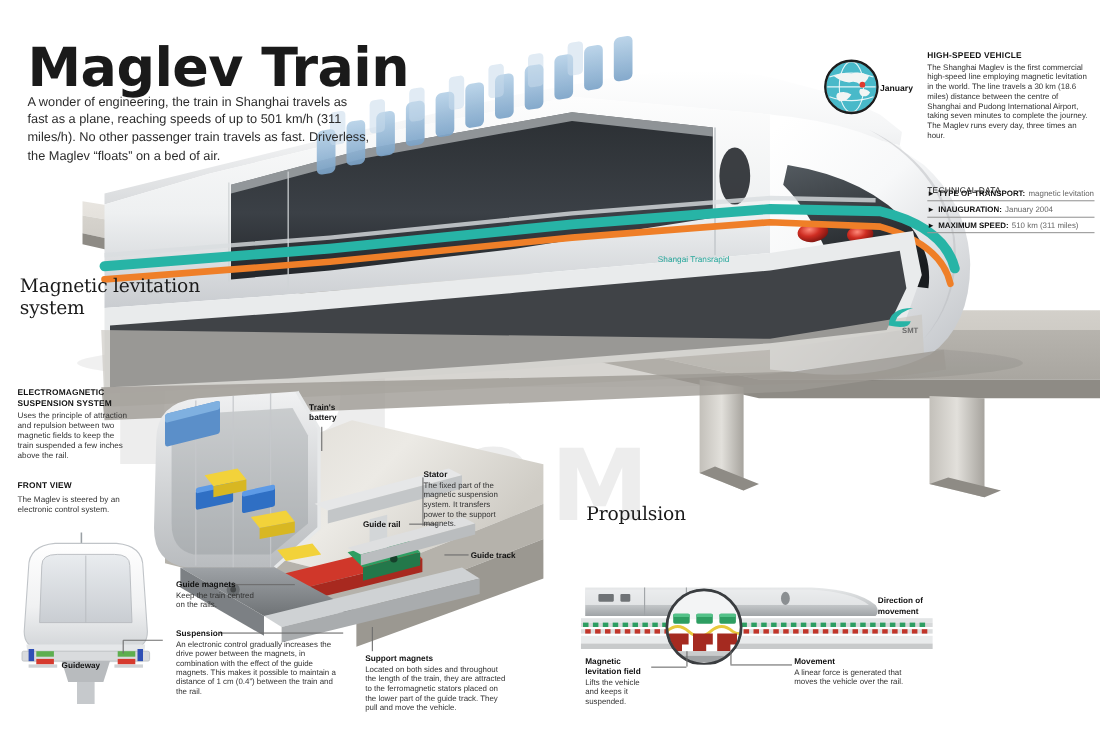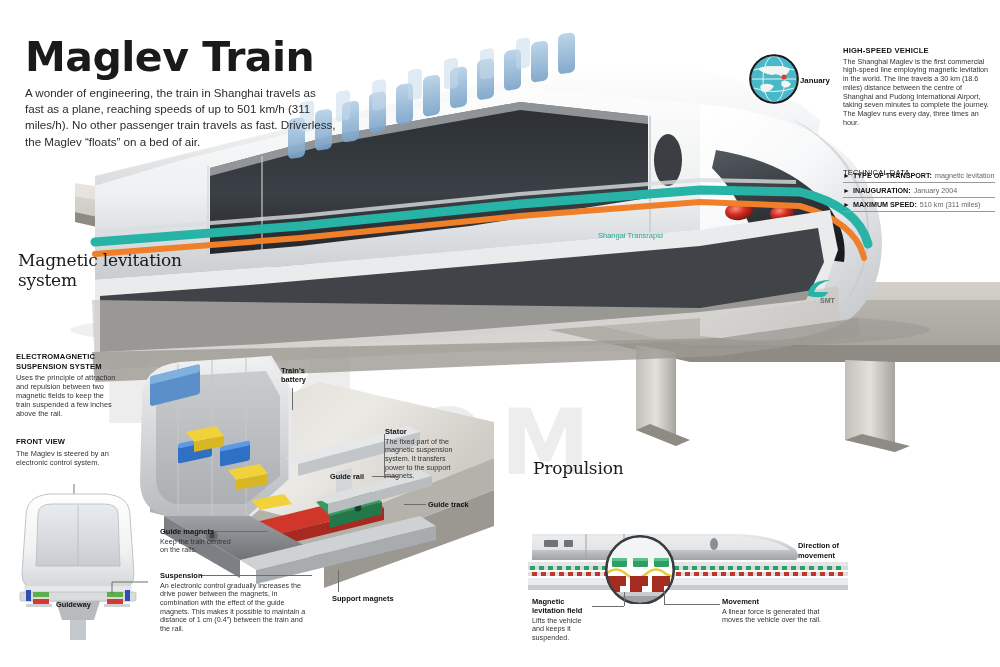--- a/index.html
+++ b/index.html
@@ -31,7 +31,7 @@
   .title {
     position: absolute; left: 25px; top: 33px;
     font-family: "DejaVu Sans", sans-serif;
-    font-size: 41px; font-weight: 700; color: #1a1a1a;
+    font-size: 49px; font-weight: 700; color: #1a1a1a;
     letter-spacing: -0.5px; z-index: 20;
   }
   .intro {

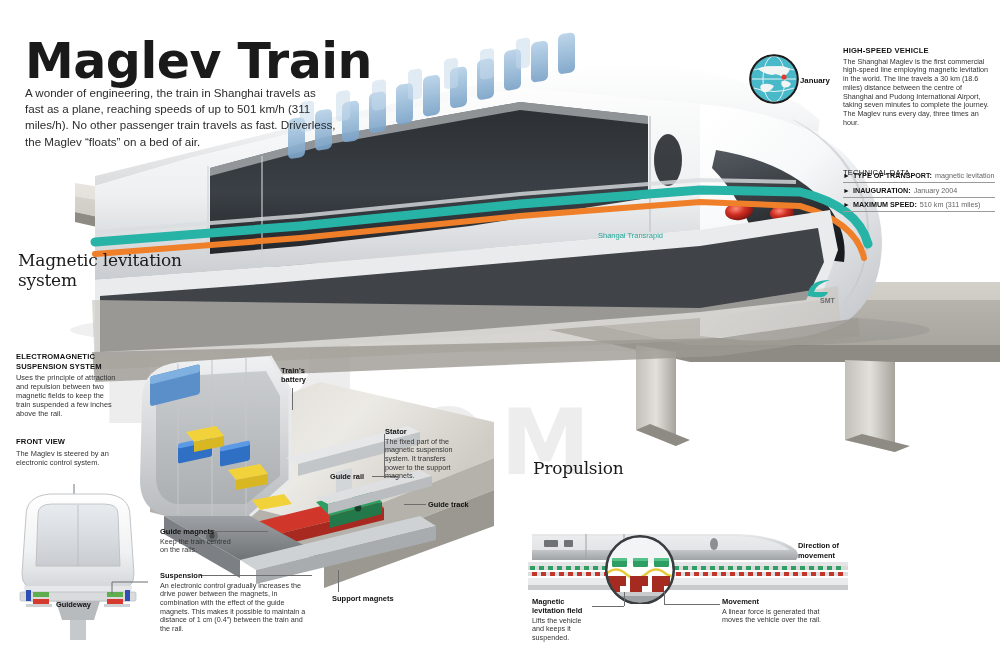--- a/index.html
+++ b/index.html
@@ -463,6 +463,7 @@
 
   <div class="callout" style="left:332px; top:594px; width:128px;">
     <div class="c-title nosel">Support magnets</div>
+    <div class="c-body nosel">Located on both sides and throughout the length of the train, they are attracted to the ferromagnetic stators placed on the lower part of the guide track. They pull and move the vehicle.</div>
   </div>
   <div class="leader leader-v" style="left:338px; top:570px; height:22px;"></div>
 

